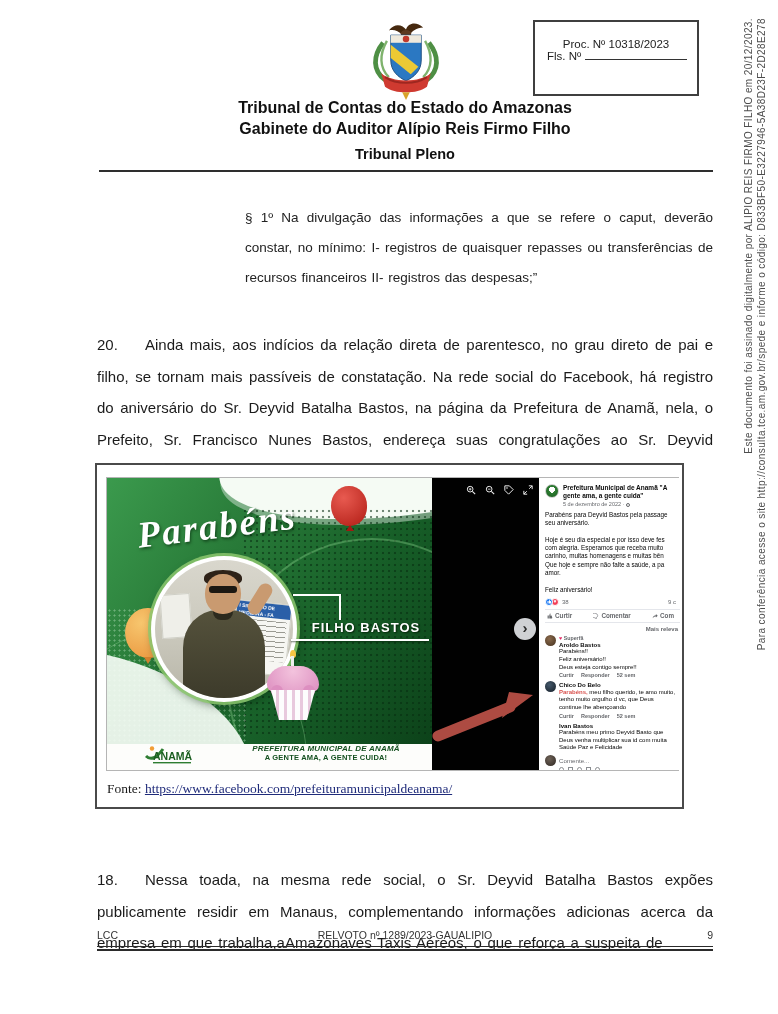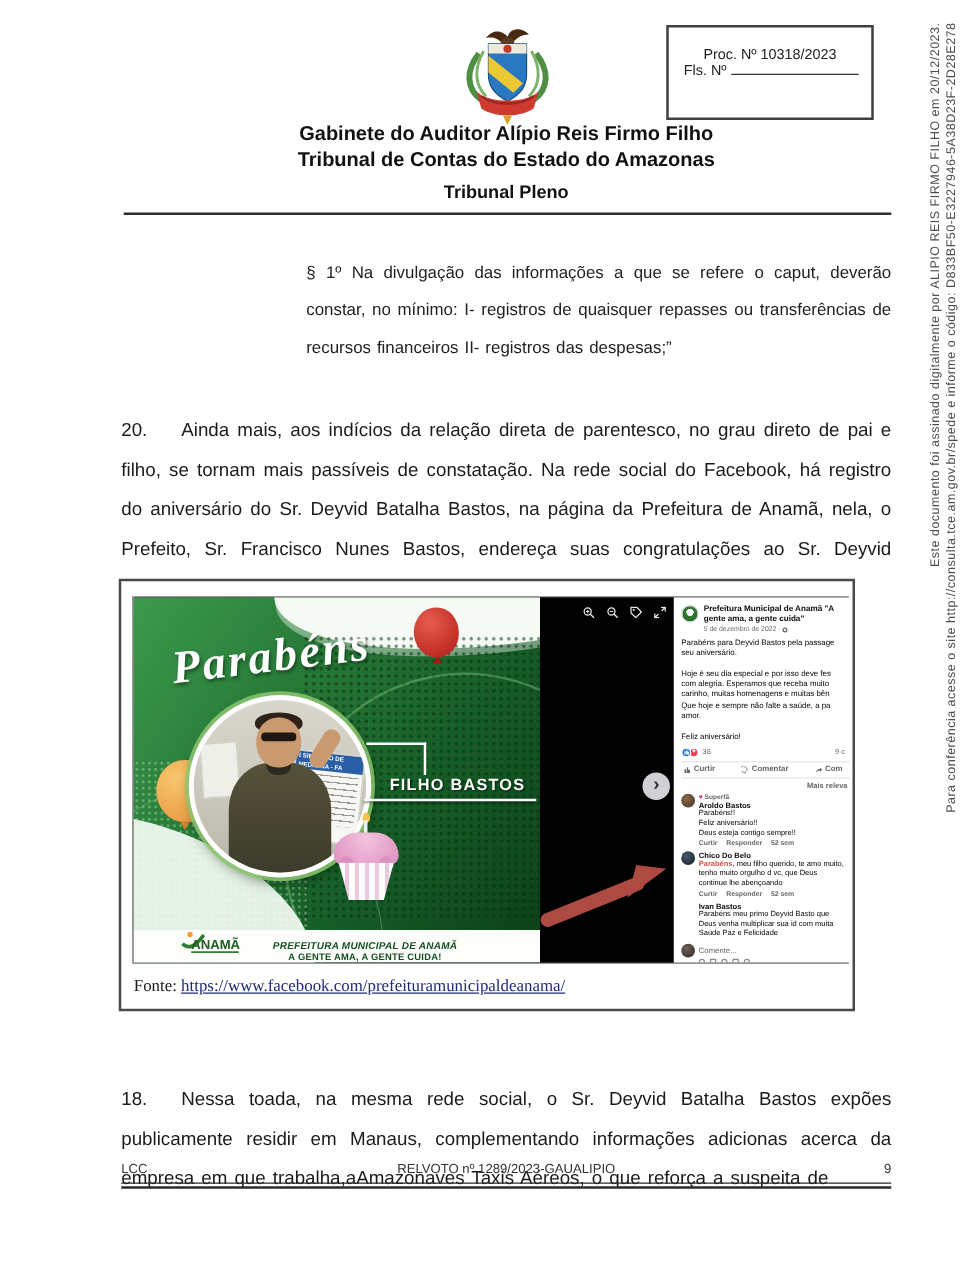--- a/index.html
+++ b/index.html
@@ -168,8 +168,8 @@
   </div>
 
   <div class="org-title">
+    <div>Tribunal de Contas do Estado do Amazonas</div>
     <div>Gabinete do Auditor Alípio Reis Firmo Filho</div>
-    <div>Tribunal de Contas do Estado do Amazonas</div>
   </div>
   <div class="section-title">Tribunal Pleno</div>
   <div class="top-rule"></div>

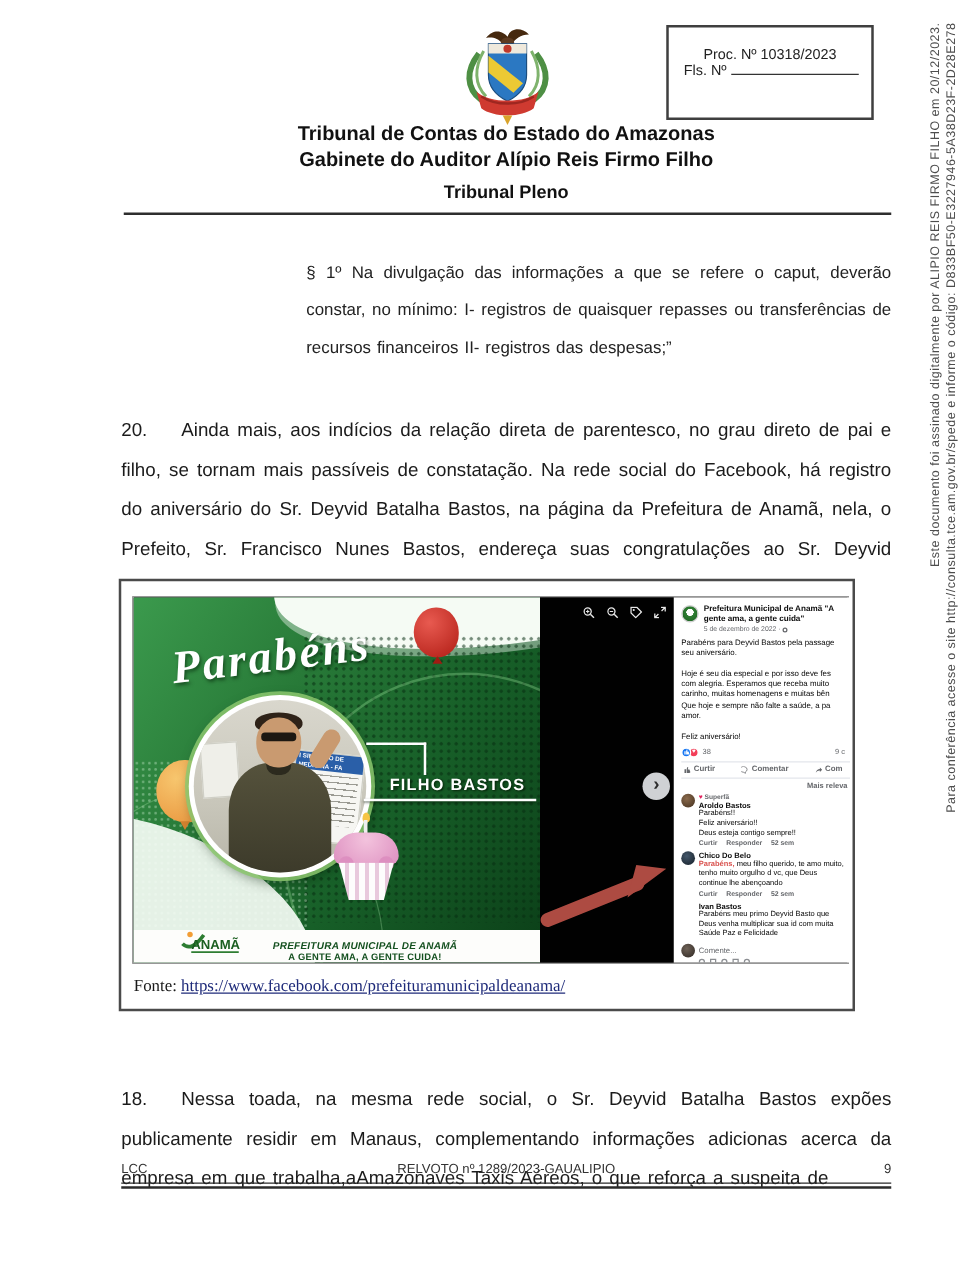--- a/index.html
+++ b/index.html
@@ -74,7 +74,7 @@
   .date-badge { position:absolute; left:238px; top:210px; width:86px; height:86px; border-radius:50%; background:radial-gradient(circle at 38% 30%,#1c6a33,#0a3b18 70%); box-shadow:-5px 5px 0 rgba(4,30,10,.55); display:flex; flex-direction:column; align-items:center; justify-content:center; }
   .date-day { font-size:27px; font-weight:bold; color:#fff; line-height:24px; letter-spacing:1px; }
   .date-month { font-size:24px; font-weight:bold; color:#fff; line-height:24px; letter-spacing:1px; }
-  .card-strip { position:absolute; left:0; top:266px; width:325px; height:26px; background:#fdfdfb; display:flex; align-items:flex-end; }
+  .card-strip { position:absolute; left:0; top:266px; width:325px; height:26px; background:#fdfdfb; display:flex; align-items:flex-start;gap:34px; }
   .strip-logo { margin-left:36px; flex:0 0 auto; }
   .strip-text { width:178px; text-align:center; margin-left:8px; }
   .strip-l1 { font-size:8px; font-weight:bold; color:#14501f; letter-spacing:.2px; white-space:nowrap;font-style:italic; }

